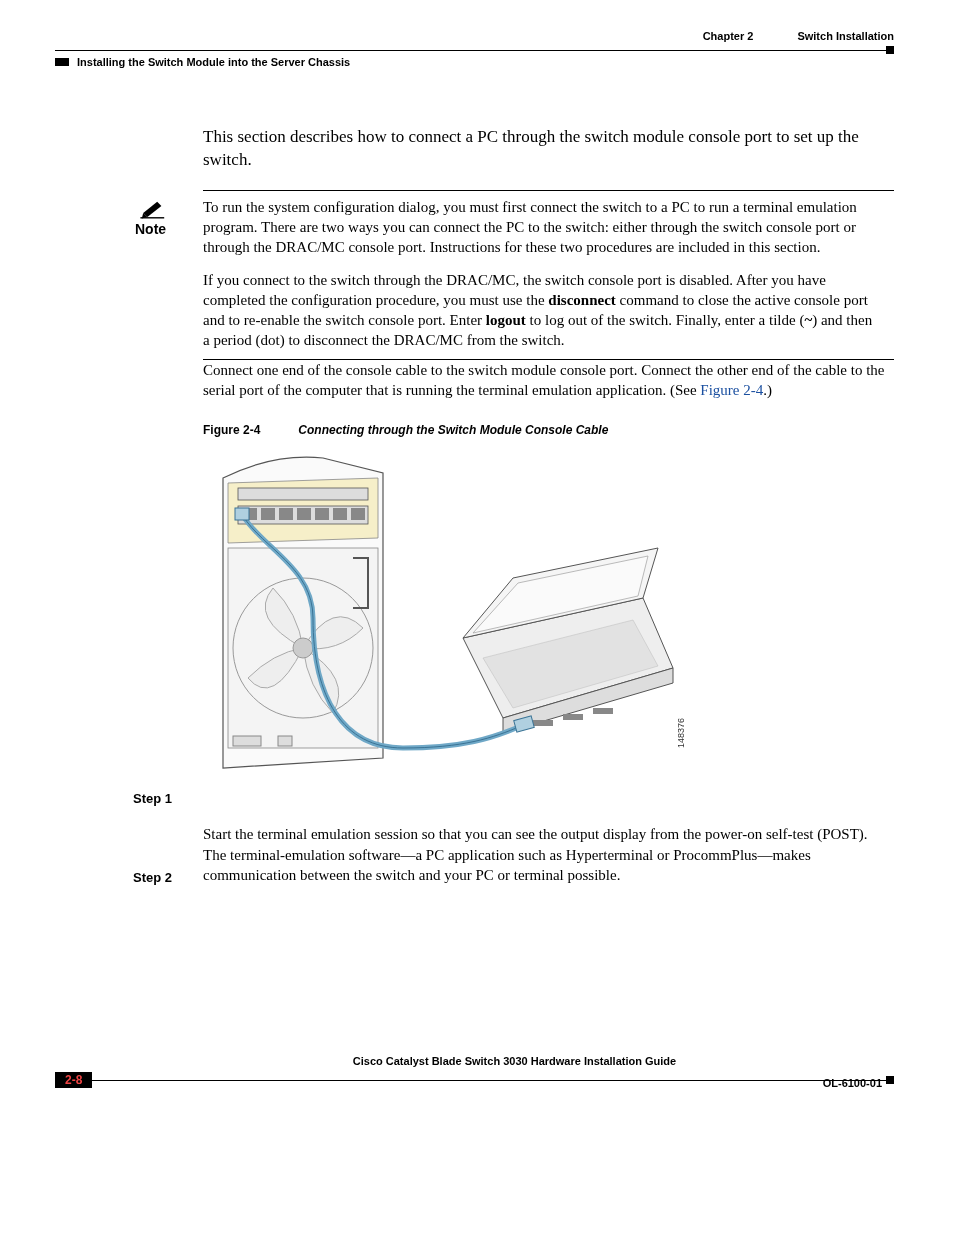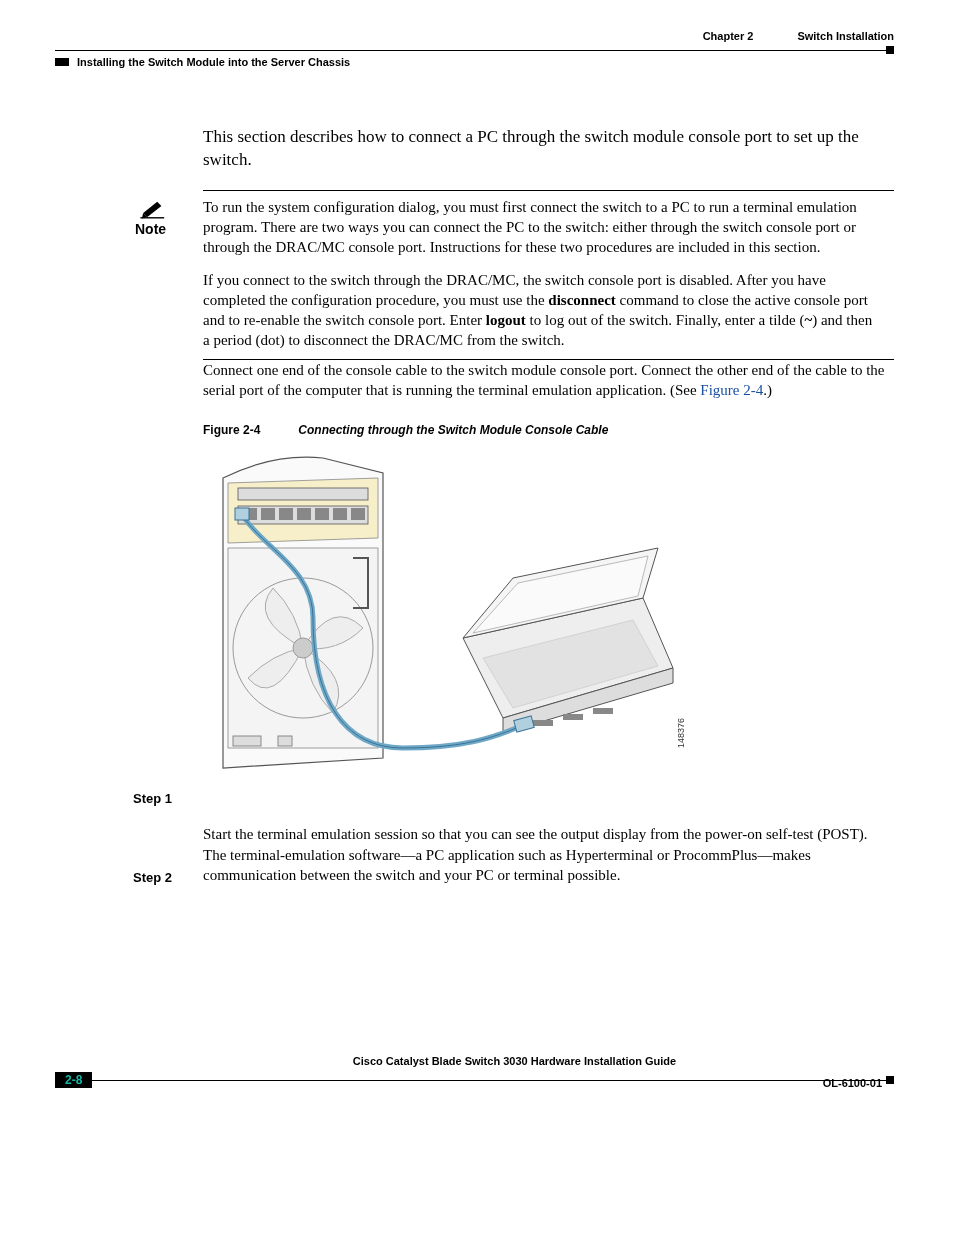--- a/index.html
+++ b/index.html
@@ -187,7 +187,7 @@
   }
   .footer-pagenum {
     background: #000;
-    color: #14b8a6;
+    color: #ef4444;
     font-family: Arial, Helvetica, sans-serif;
     font-weight: bold;
     font-size: 12px;

